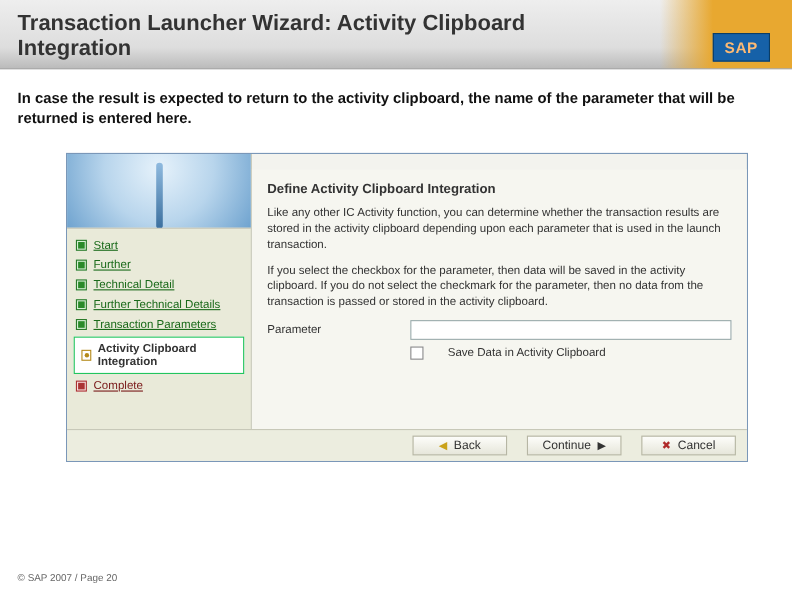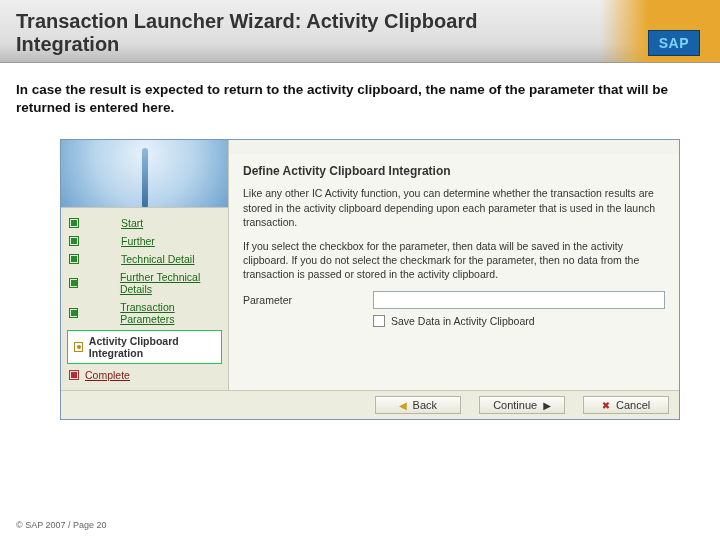--- a/index.html
+++ b/index.html
@@ -18,7 +18,7 @@
   .title-text { font-size: 20px; font-weight: bold; color: #333; line-height: 1.15; max-width: 520px; position: relative; z-index: 1; }
   .logo {
     position: absolute; right: 20px; bottom: 6px;
-    background: #1661a8; color: #7dd3fc; font-weight: bold; font-size: 14px;
+    background: #1661a8; color: #fdba74; font-weight: bold; font-size: 14px;
     padding: 4px 10px; border: 1px solid #0a3d66; letter-spacing: 0.5px;
     z-index: 2;
   }

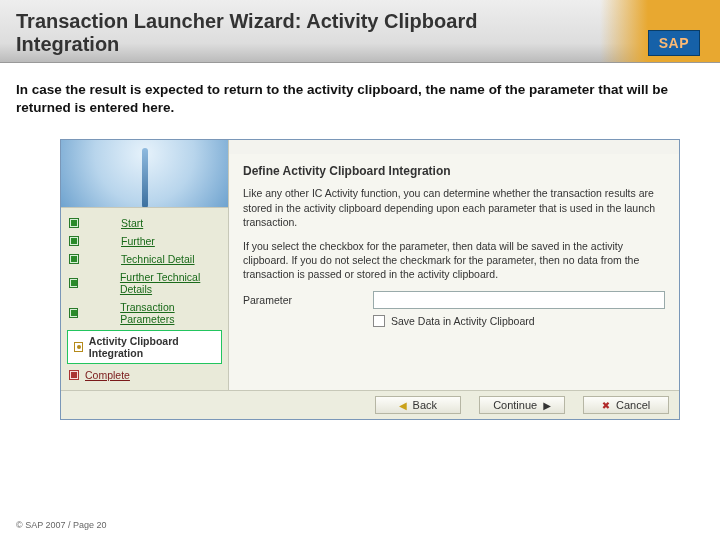--- a/index.html
+++ b/index.html
@@ -78,7 +78,7 @@
     content: ""; position: absolute; left: 1px; top: 1px; width: 6px; height: 6px;
     background: #2a8a2a;
   }
-  .step.done .lbl { color: #1a6a1a; text-decoration: underline; margin-left: 36px; }
+  .step.done .lbl { color: #1a6a1a; text-decoration: underline; }
   .step.current {
     background: #fff; border: 1px solid #22c55e; margin: 2px 6px;
     padding: 4px 6px;

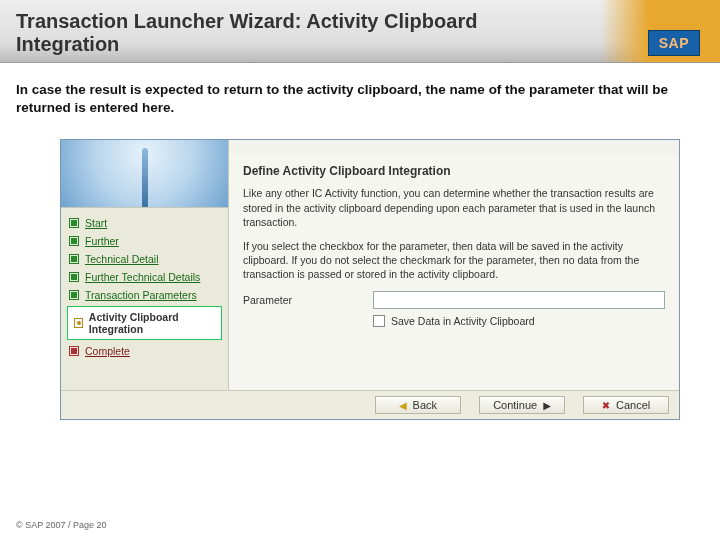--- a/index.html
+++ b/index.html
@@ -104,7 +104,7 @@
   .field-input {
     flex: 1; height: 18px; border: 1px solid #9aa; background: #fff; font-size: 10.5px; padding: 0 4px;
   }
-  .chk-row { display: flex; align-items: center; gap: 6px; margin-top: 6px; margin-left: 130px; }
+  .chk-row { display: flex; align-items: center; gap: 22px; margin-top: 6px; margin-left: 130px; }
   .chk { width: 12px; height: 12px; border: 1px solid #888; background: #fff; display:inline-block; }
   .chk-label { font-size: 10.5px; color: #333; }
 

